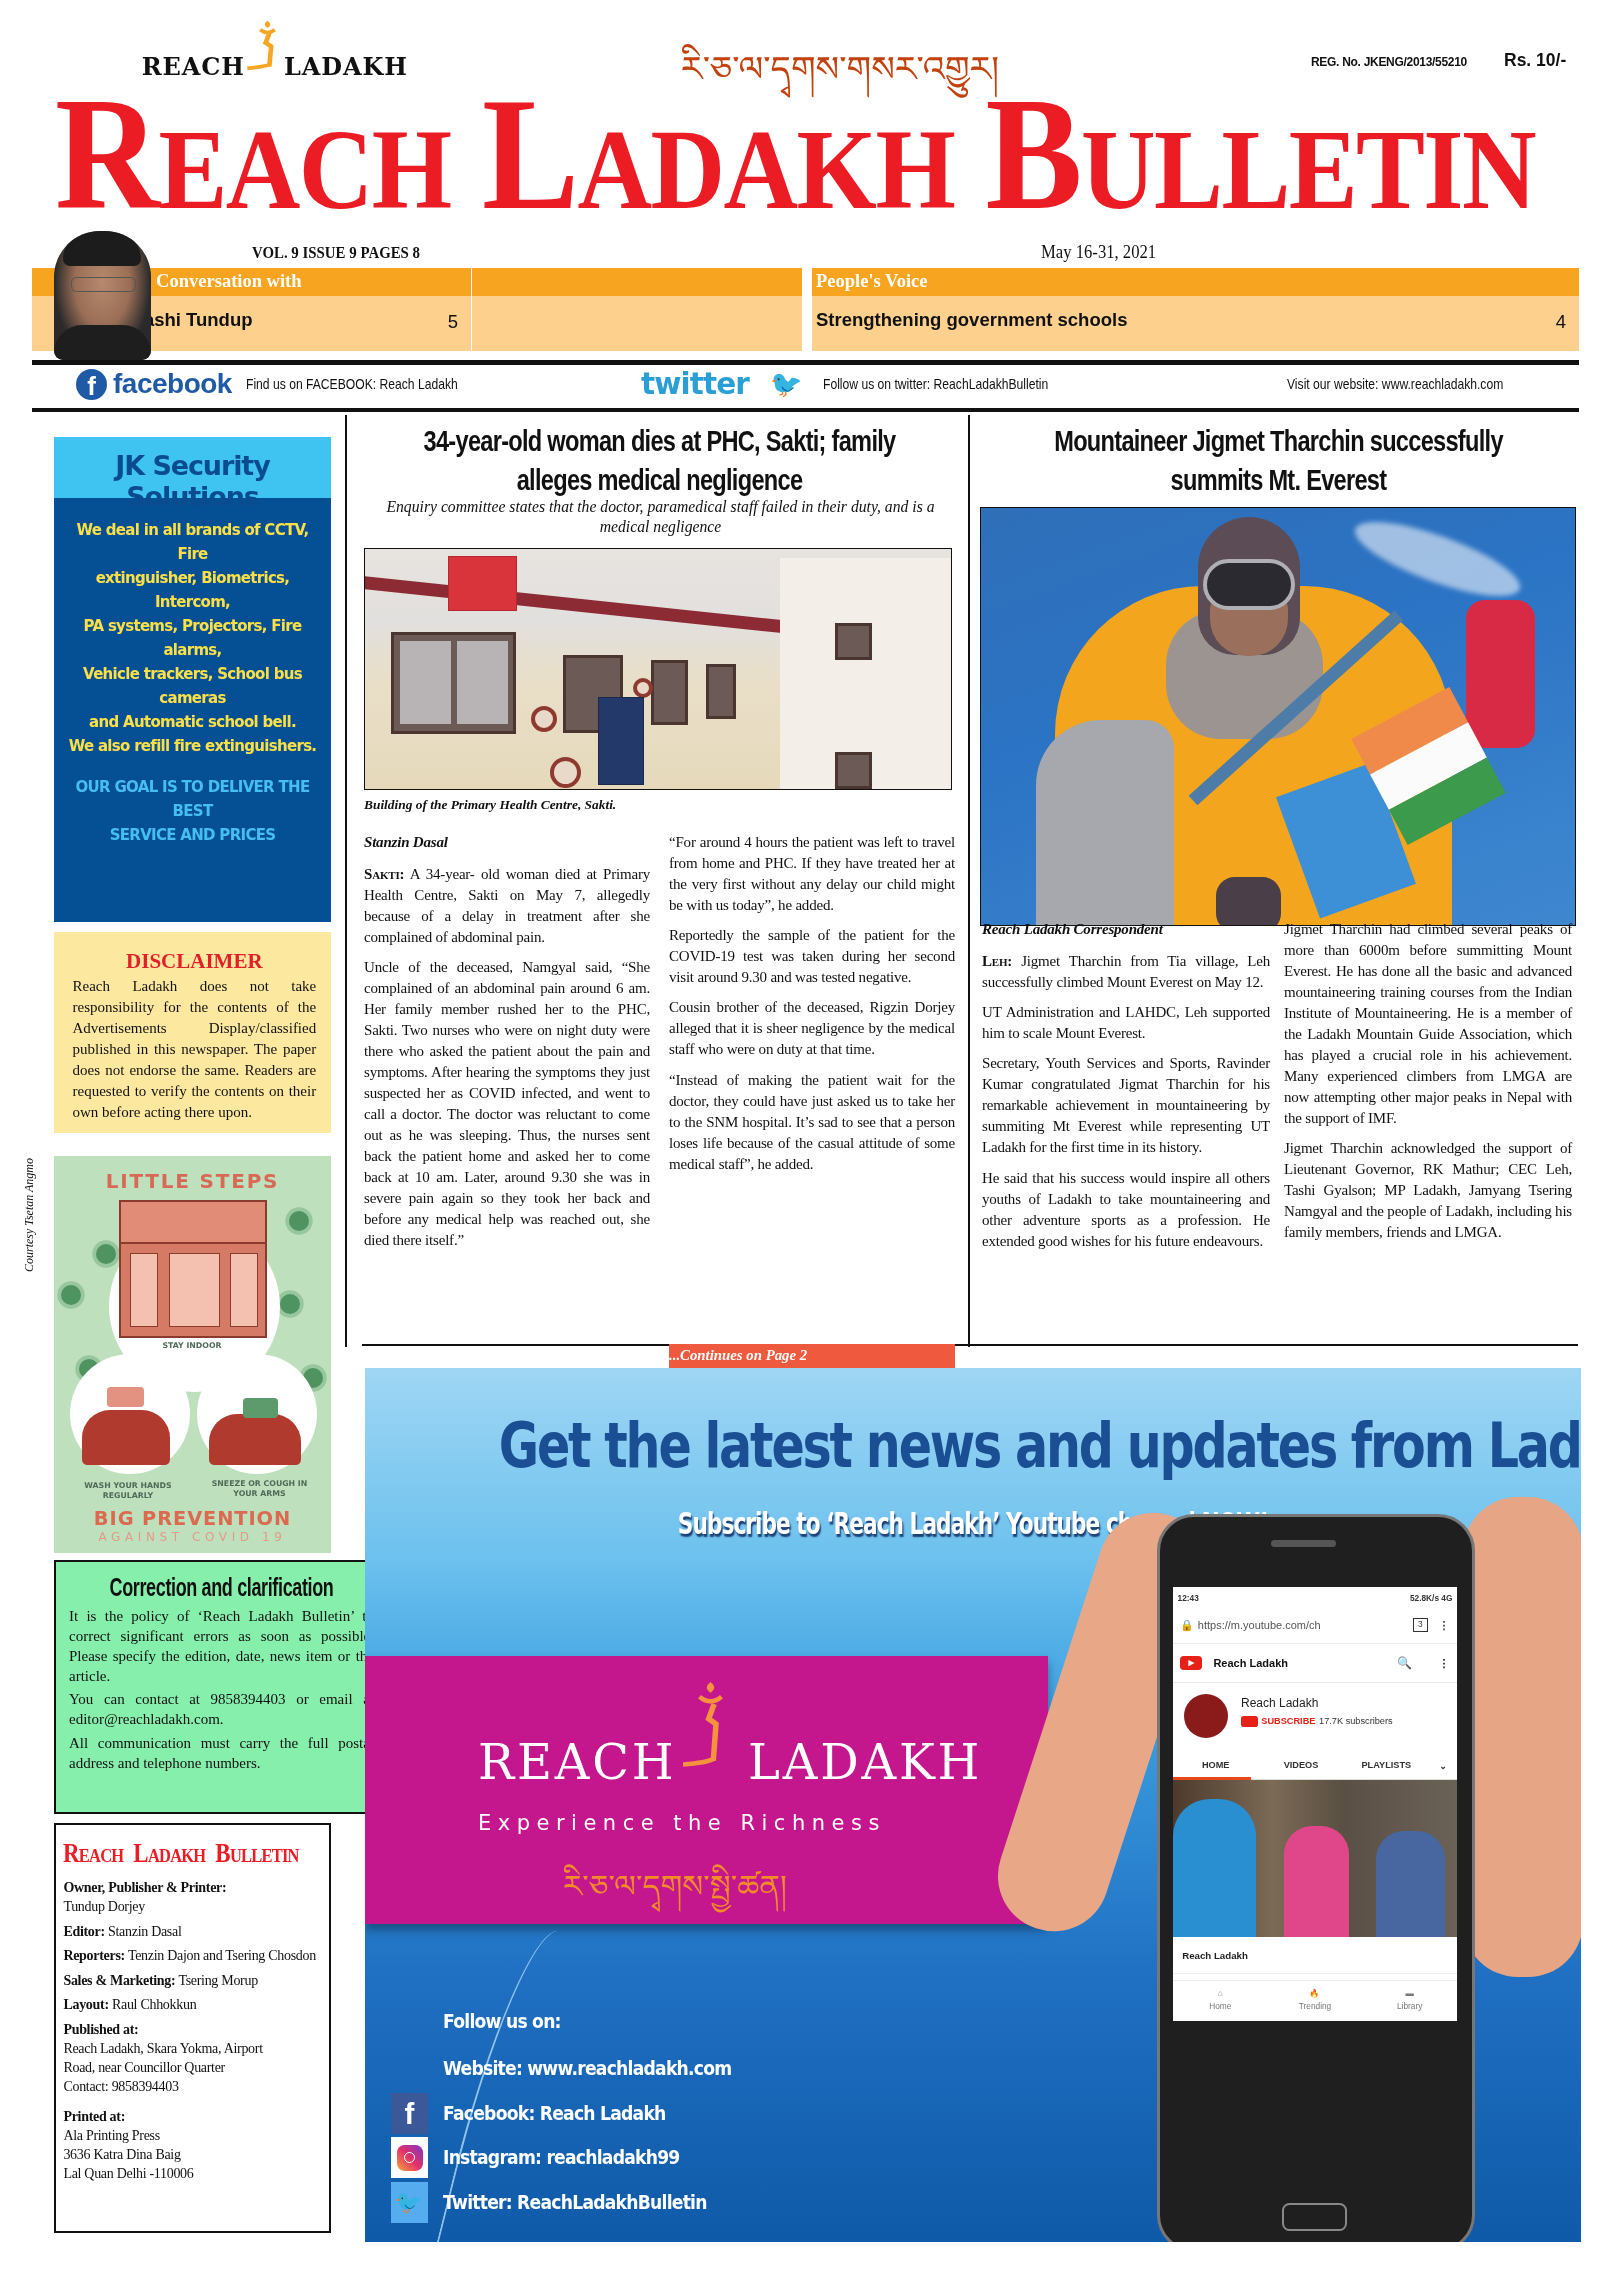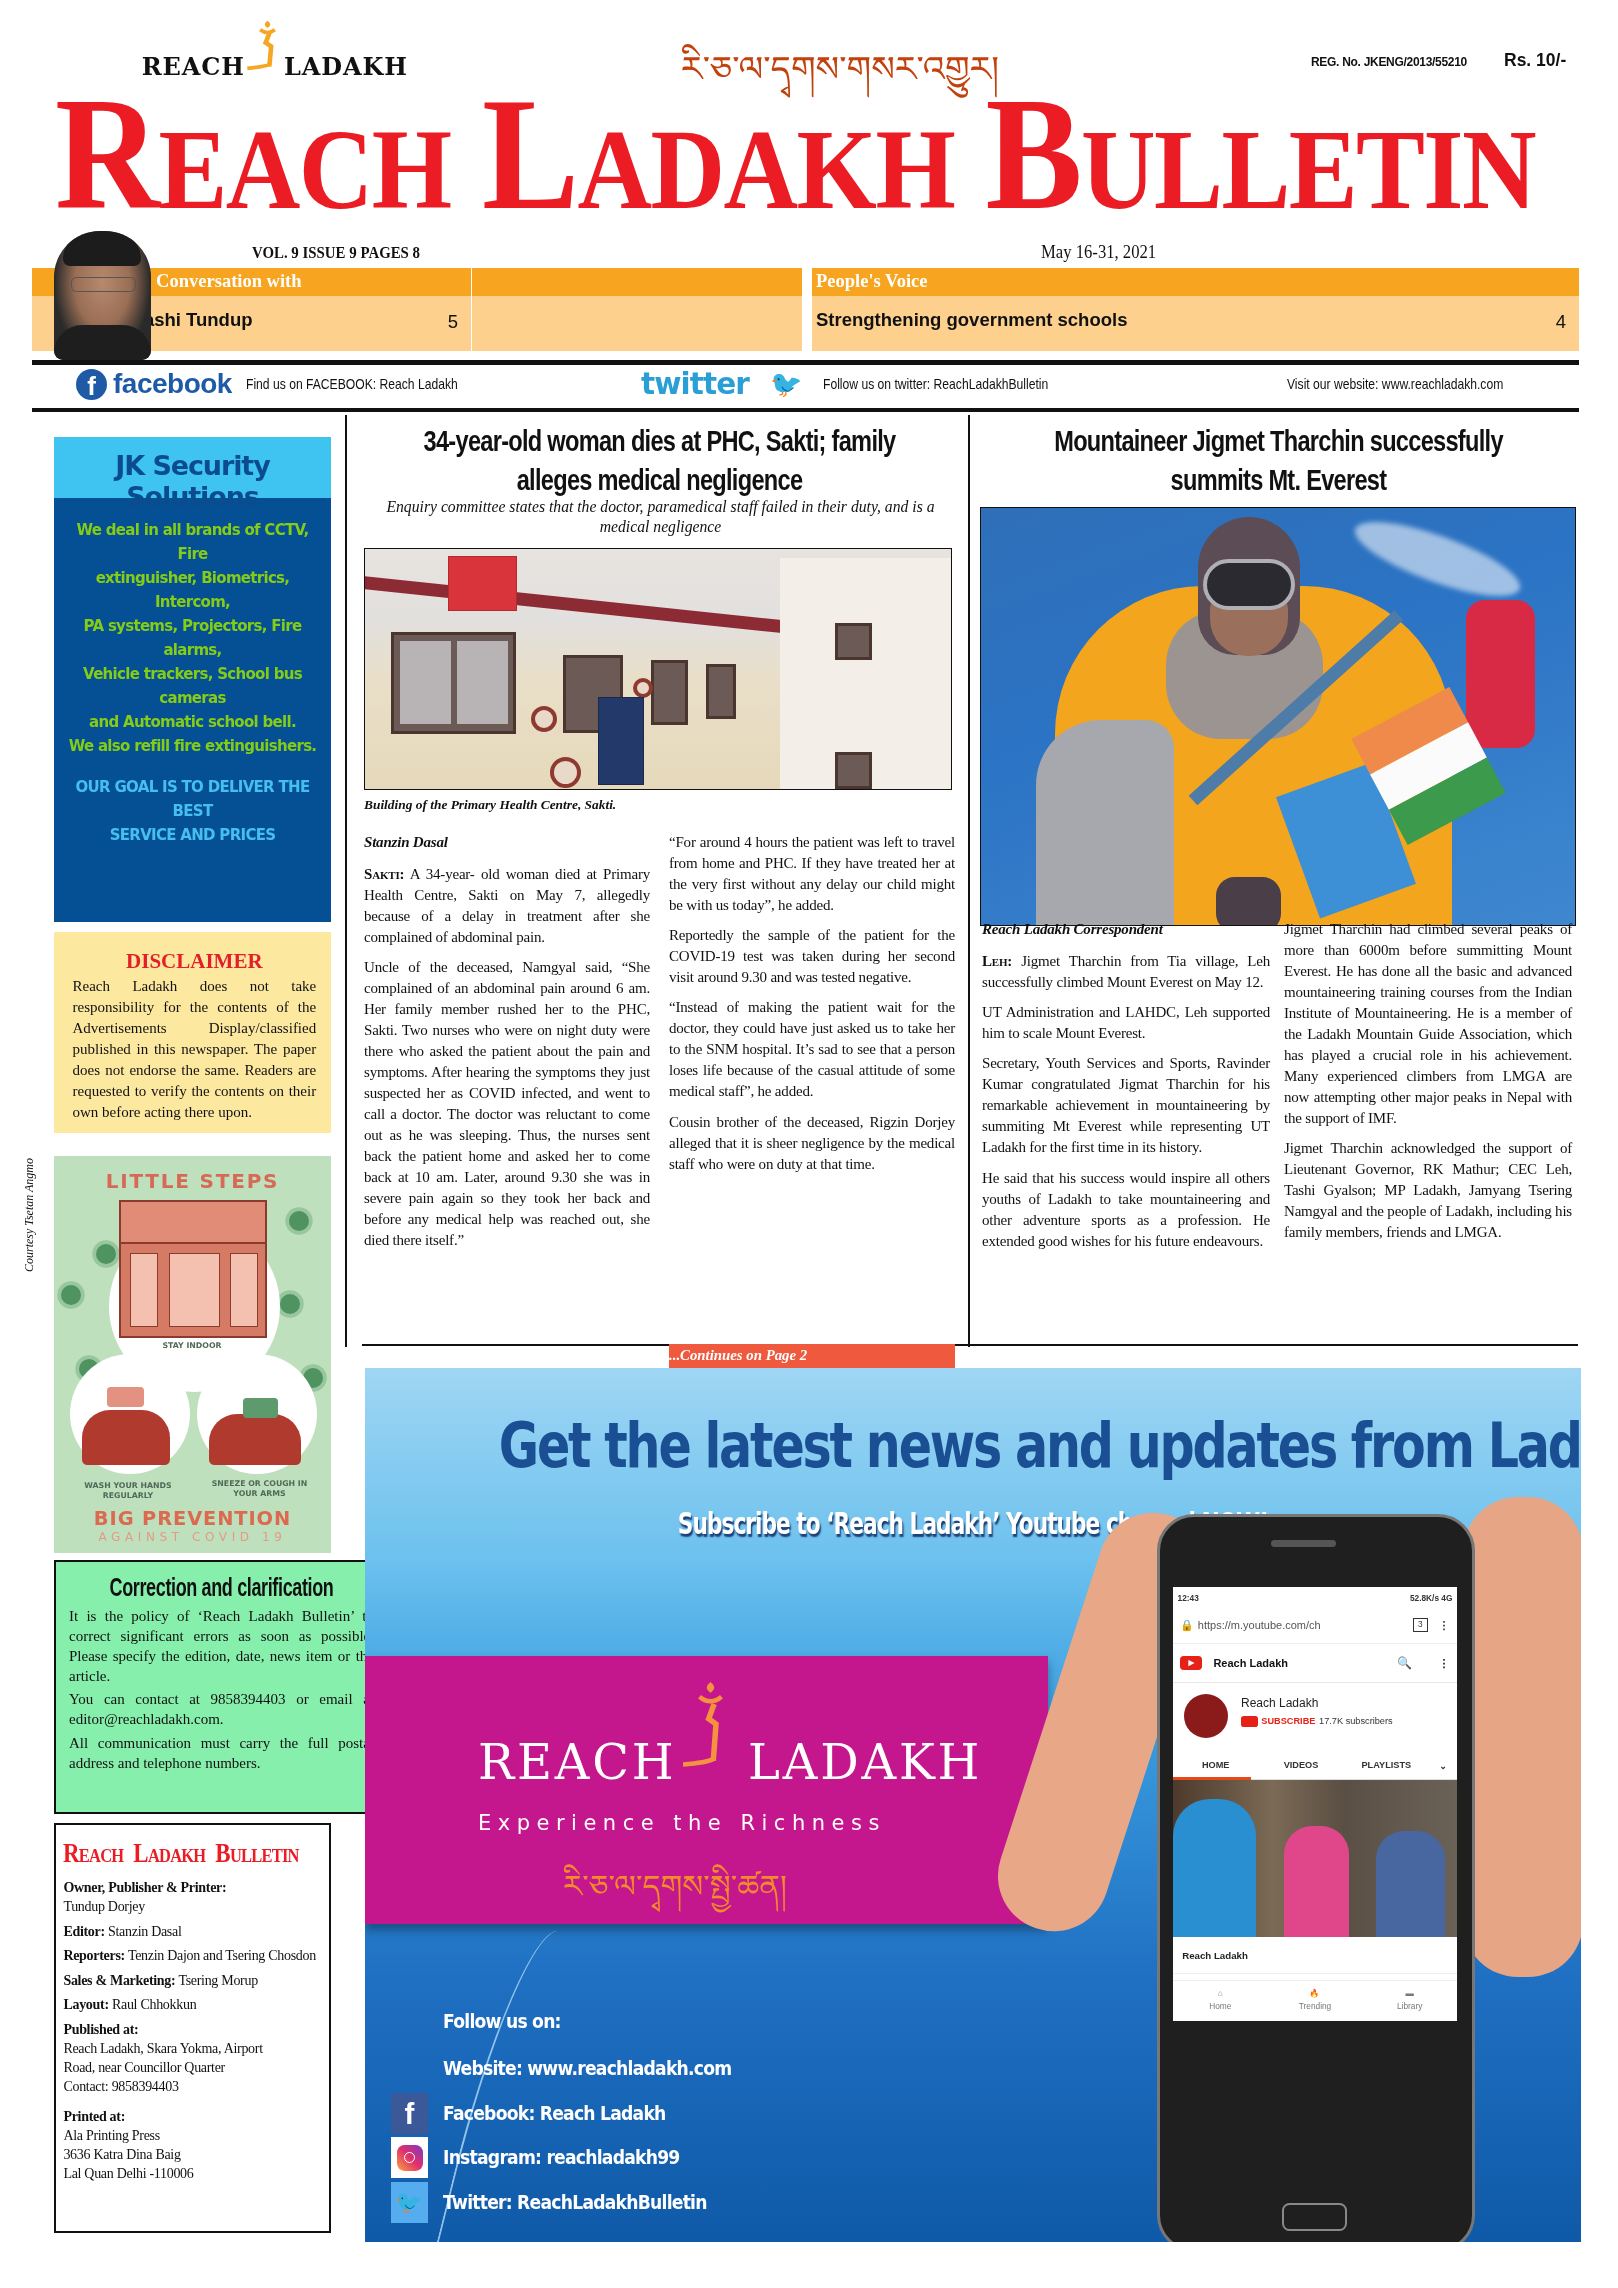--- a/index.html
+++ b/index.html
@@ -57,7 +57,7 @@
   
   .ad-jk { left: 54px; top: 437px; width: 277px; height: 485px; background: #054f95; }
   .ad-jk .top { height: 61px; background: #3fc3f0; color: #0b4c8f; font-family: "DejaVu Sans", sans-serif; font-weight: bold; font-size: 27px; text-align: center; padding-top: 13px; letter-spacing: -1.1px; }
-  .ad-jk .desc { color: #84cc16; font-family: "DejaVu Sans", sans-serif; font-size: 15px; font-weight: bold; text-align: center; line-height: 24px; padding: 20px 13px 0; letter-spacing: -0.7px; }
+  .ad-jk .desc { color: #fde047; font-family: "DejaVu Sans", sans-serif; font-size: 15px; font-weight: bold; text-align: center; line-height: 24px; padding: 20px 13px 0; letter-spacing: -0.7px; }
   .ad-jk .goal { color: #46bff0; font-family: "DejaVu Sans", sans-serif; font-size: 15px; font-weight: bold; text-align: center; line-height: 24px; padding: 16.6px 9.2px 0; letter-spacing: -0.7px; }
   .ad-jk .addr { color: #fff; font-family: "DejaVu Sans", sans-serif; font-size: 15px; text-align: center; line-height: 26px; padding: 24px 5.5px 0; letter-spacing: -0.8px; }
 

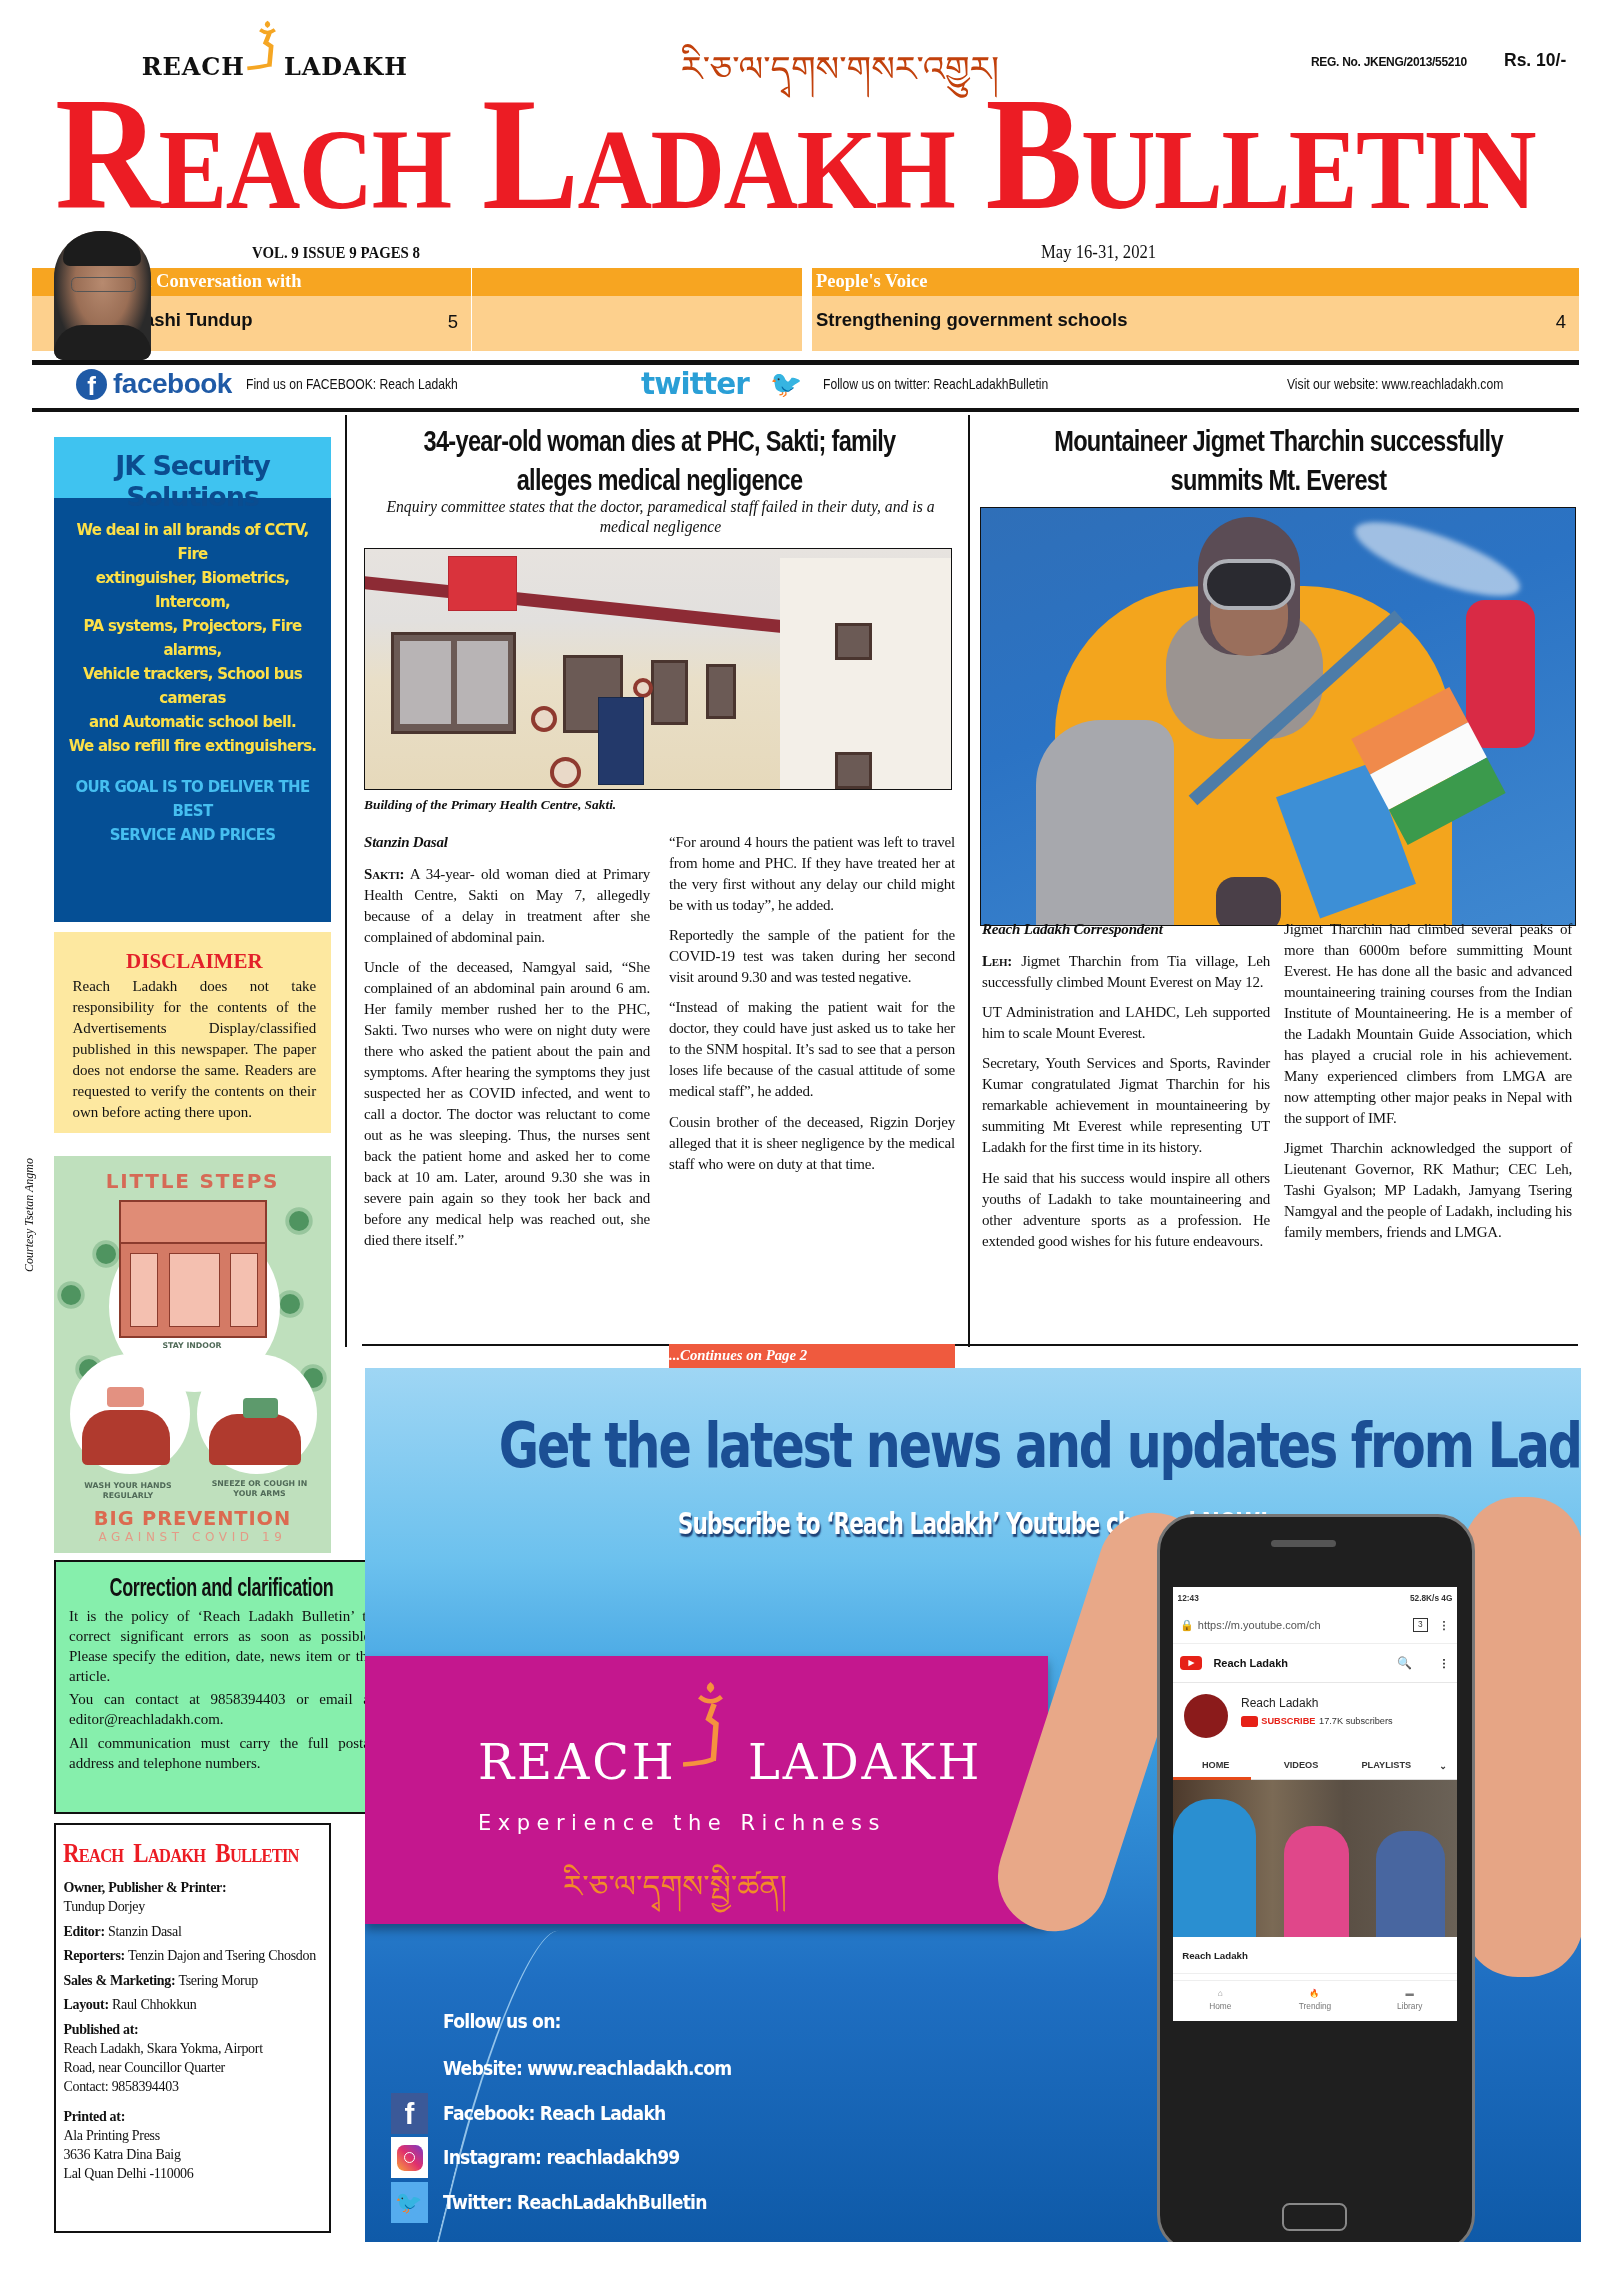--- a/index.html
+++ b/index.html
@@ -357,8 +357,8 @@
 <div class="abs col c1b">
   <p>“For around 4 hours the patient was left to travel from home and PHC. If they have treated her at the very first without any delay our child might be with us today”, he added.</p>
   <p>Reportedly the sample of the patient for the COVID-19 test was taken during her second visit around 9.30 and was tested negative.</p>
+  <p>Cousin brother of the deceased, Rigzin Dorjey alleged that it is sheer negligence by the medical staff who were on duty at that time.</p>
   <p>“Instead of making the patient wait for the doctor, they could have just asked us to take her to the SNM hospital. It’s sad to see that a person loses life because of the casual attitude of some medical staff”, he added.</p>
-  <p>Cousin brother of the deceased, Rigzin Dorjey alleged that it is sheer negligence by the medical staff who were on duty at that time.</p>
 </div>
 <div class="abs continues">...Continues on Page 2</div>
 

